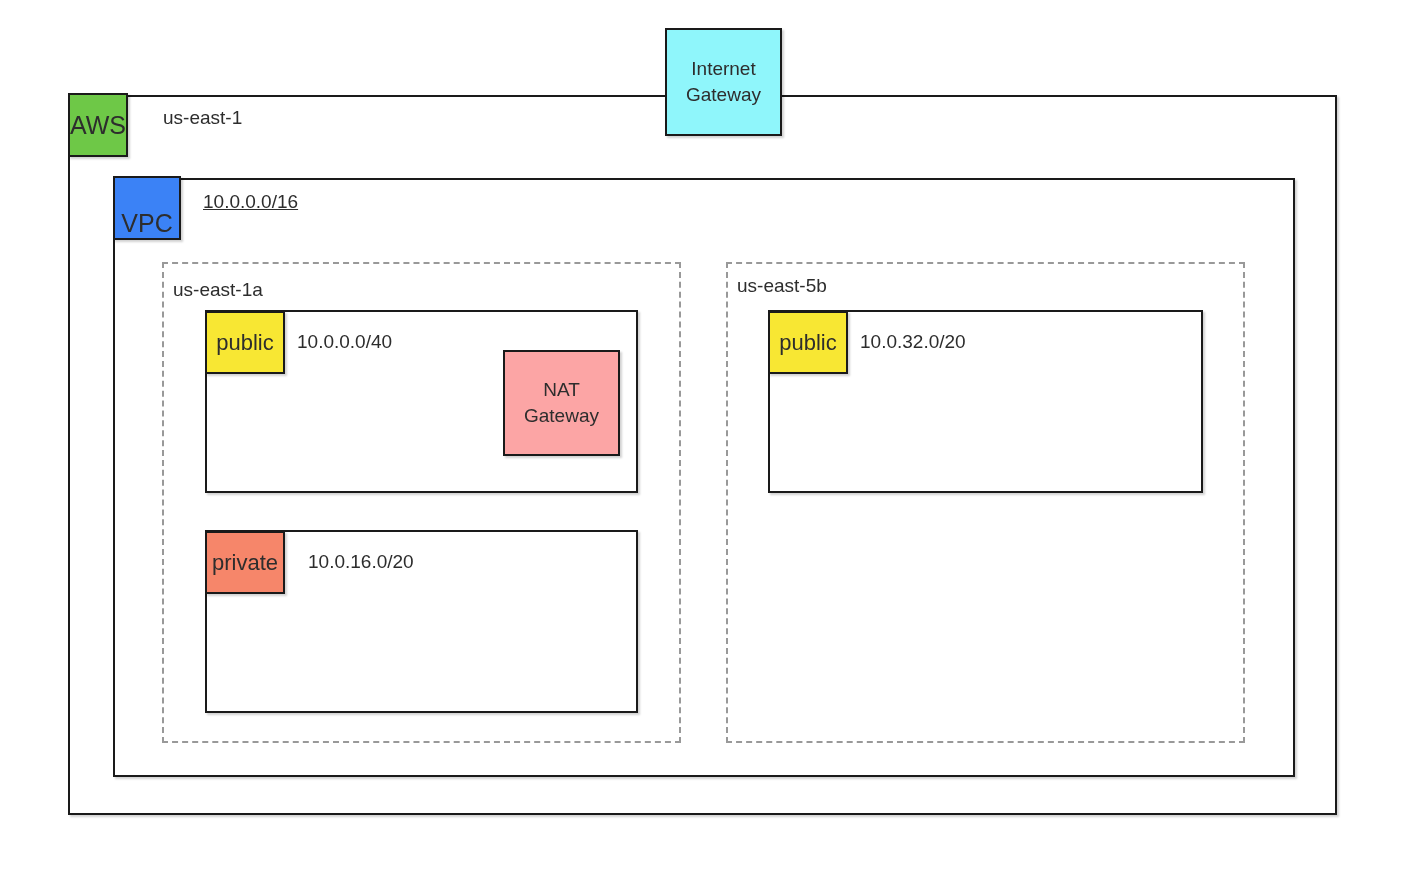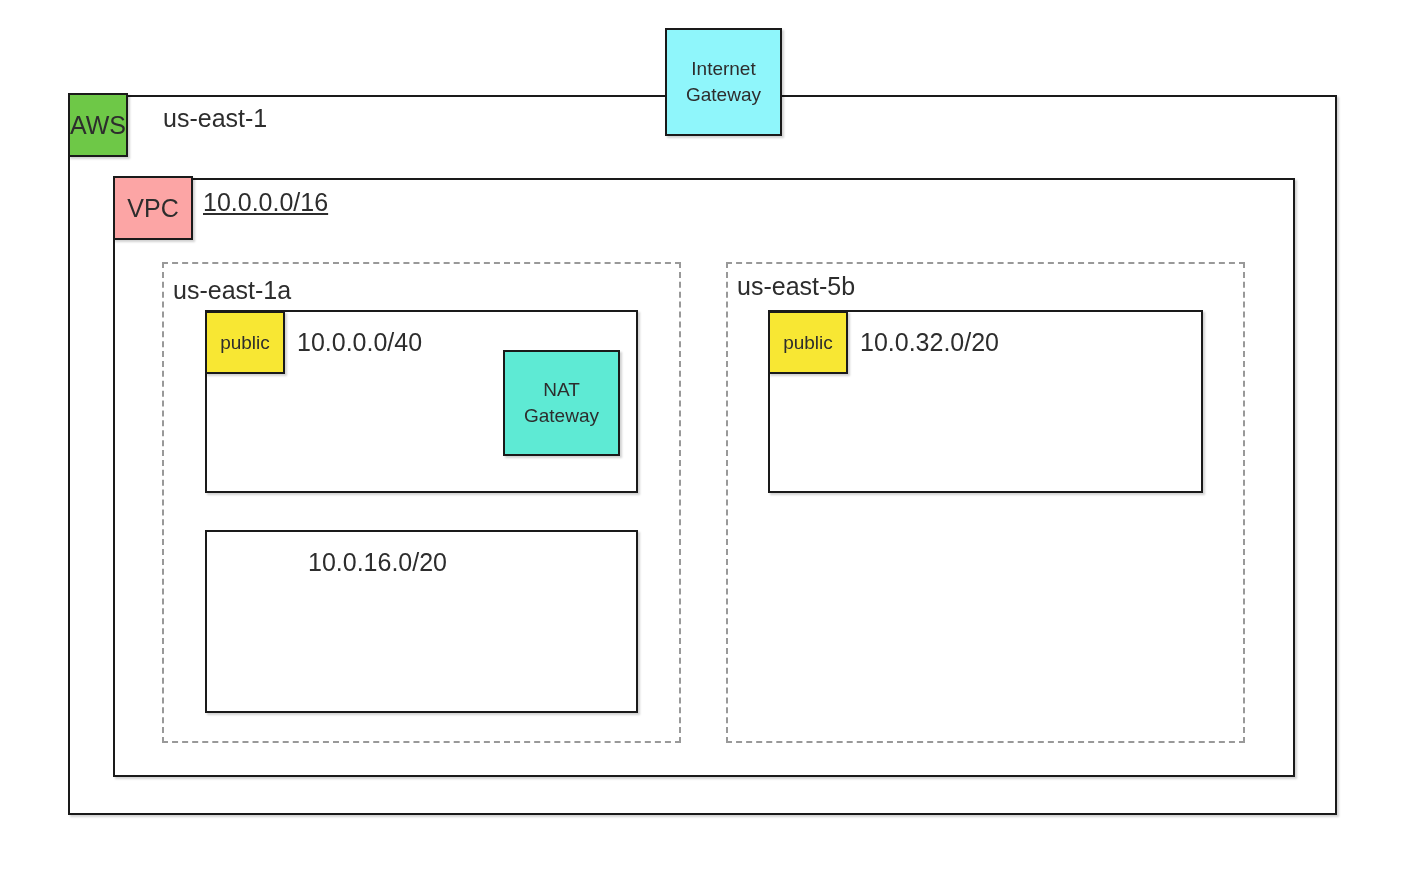--- a/index.html
+++ b/index.html
@@ -52,7 +52,7 @@
     margin-left: 20px;
   }
   .label-text {
-    font-size: 25px;
+    font-size: 19px;
     line-height: 28px;
     white-space: nowrap;
     z-index: 4;

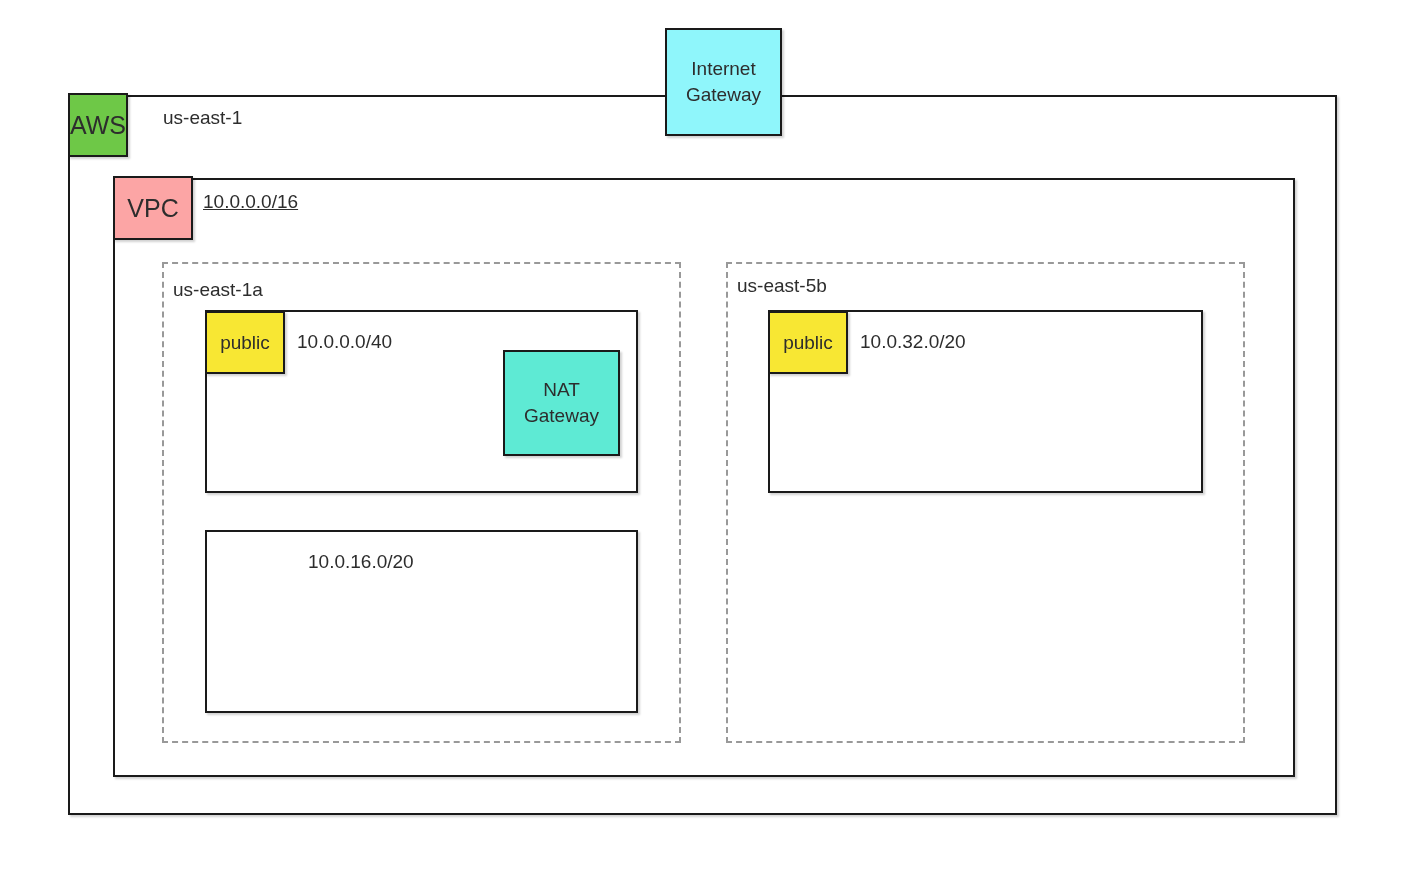--- a/index.html
+++ b/index.html
@@ -77,7 +77,7 @@
 
   <div class="abs solid-box" style="left:113px; top:178px; width:1182px; height:599px;"></div>
 
-  <div class="abs badge" style="left: 113px; top: 176px; width: 80px; height: 64px; background-color: #fca5a5;">
+  <div class="abs badge" style="left: 113px; top: 176px; width: 68px; height: 64px; background-color: #3b82f6; align-items: flex-end;">
     <span>VPC</span>
   </div>
 

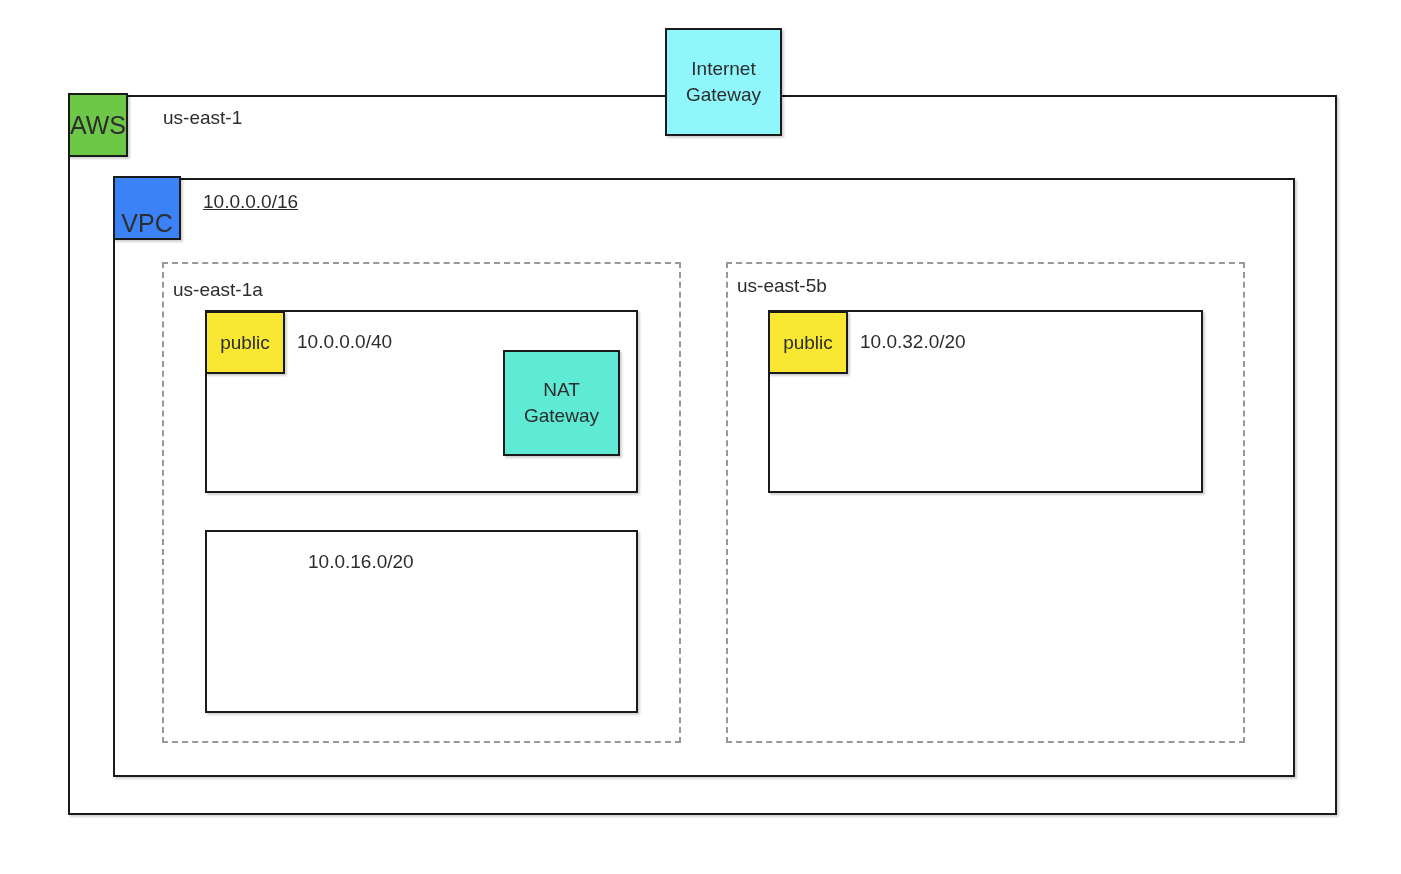--- a/index.html
+++ b/index.html
@@ -36,7 +36,7 @@
     z-index: 5;
   }
   .badge-small {
-    font-size: 19px;
+    font-size: 22px;
   }
   .node {
     border: 2px solid #1a1a1a;

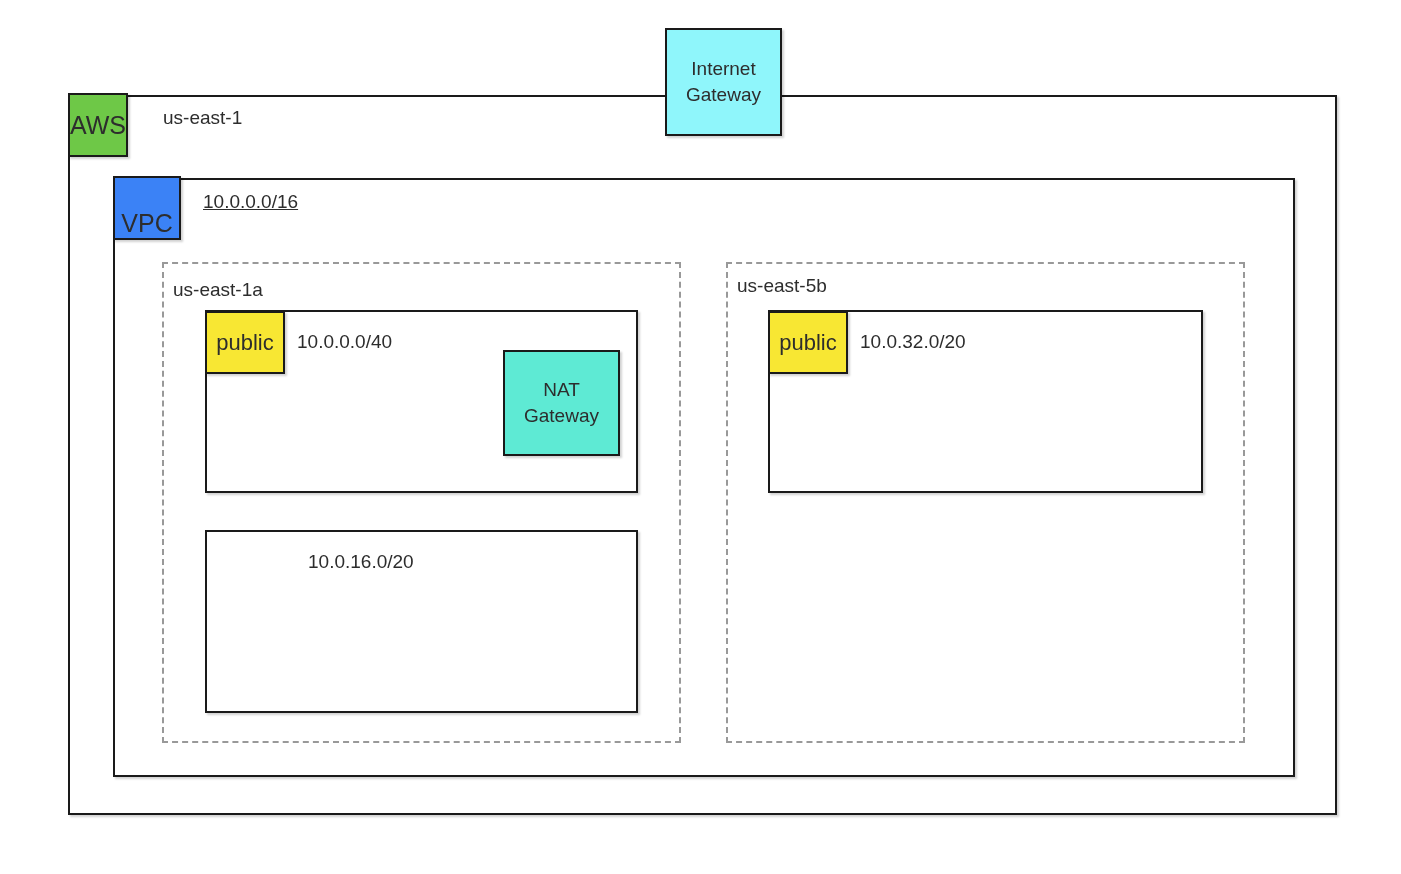--- a/index.html
+++ b/index.html
@@ -92,7 +92,7 @@
   </div>
   <div class="abs label-text" style="left:297px; top:328px;">10.0.0.0/40</div>
 
-  <div class="abs node" style="left: 483px; top: 350px; width: 117px; height: 106px; background-color: #5eead4;">
+  <div class="abs node" style="left: 483px; top: 350px; width: 117px; height: 106px; background-color: #fca5a5;">
     <span>NAT Gateway</span>
   </div>
 

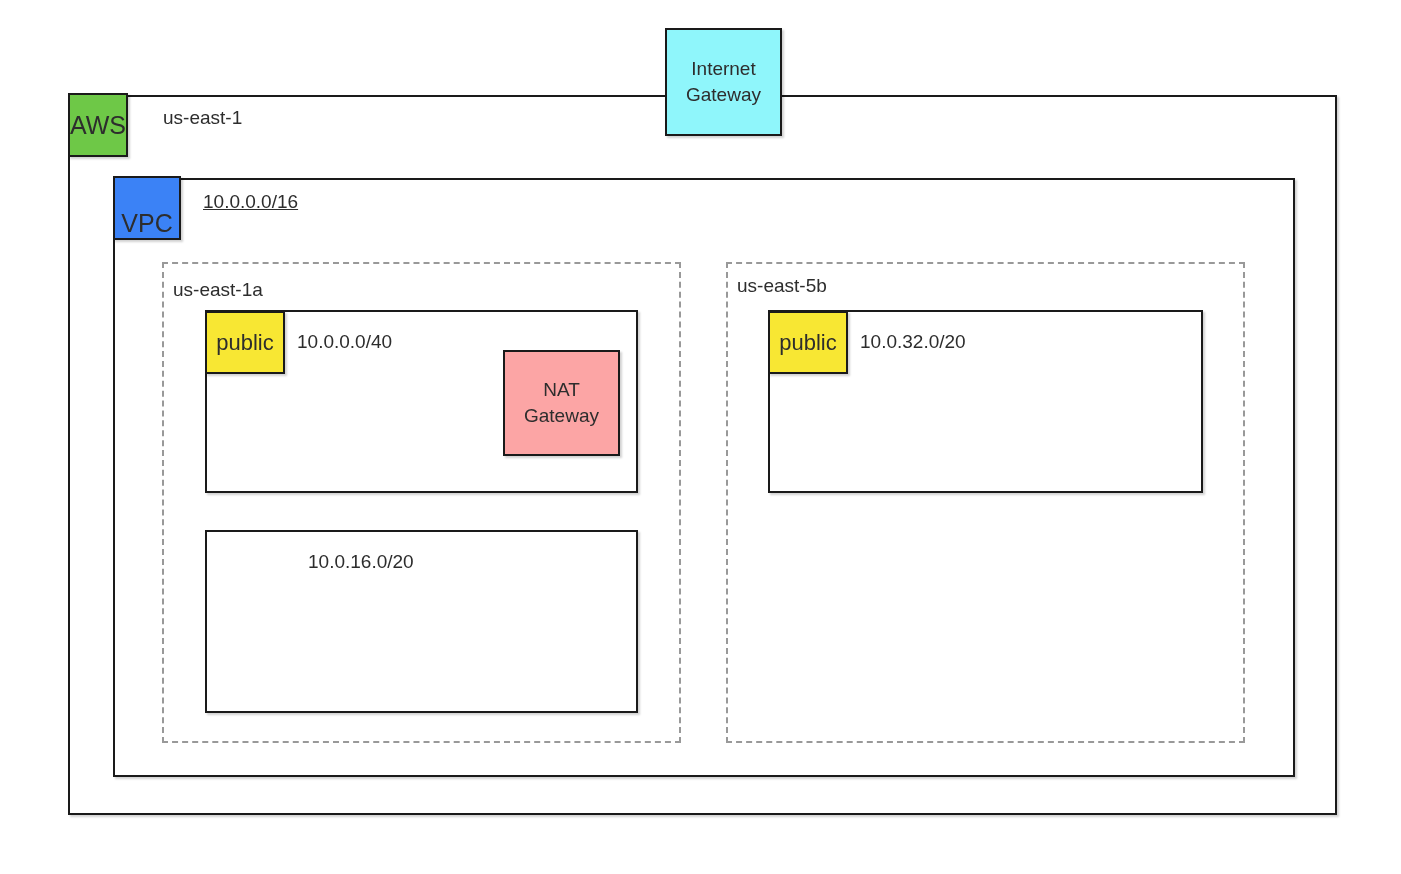--- a/index.html
+++ b/index.html
@@ -97,6 +97,9 @@
   </div>
 
   <div class="abs solid-box" style="left:205px; top:530px; width:433px; height:183px;"></div>
+  <div class="abs badge badge-small" style="left: 205px; top: 531px; width: 80px; height: 63px; background-color: rgb(246, 134, 106);">
+    <span>private</span>
+  </div>
   <div class="abs label-text" style="left:297px; top:548px;margin-left:11px;">10.0.16.0/20</div>
 
   <div class="abs dashed-box" style="left:726px; top:262px; width:519px; height:481px;"></div>

